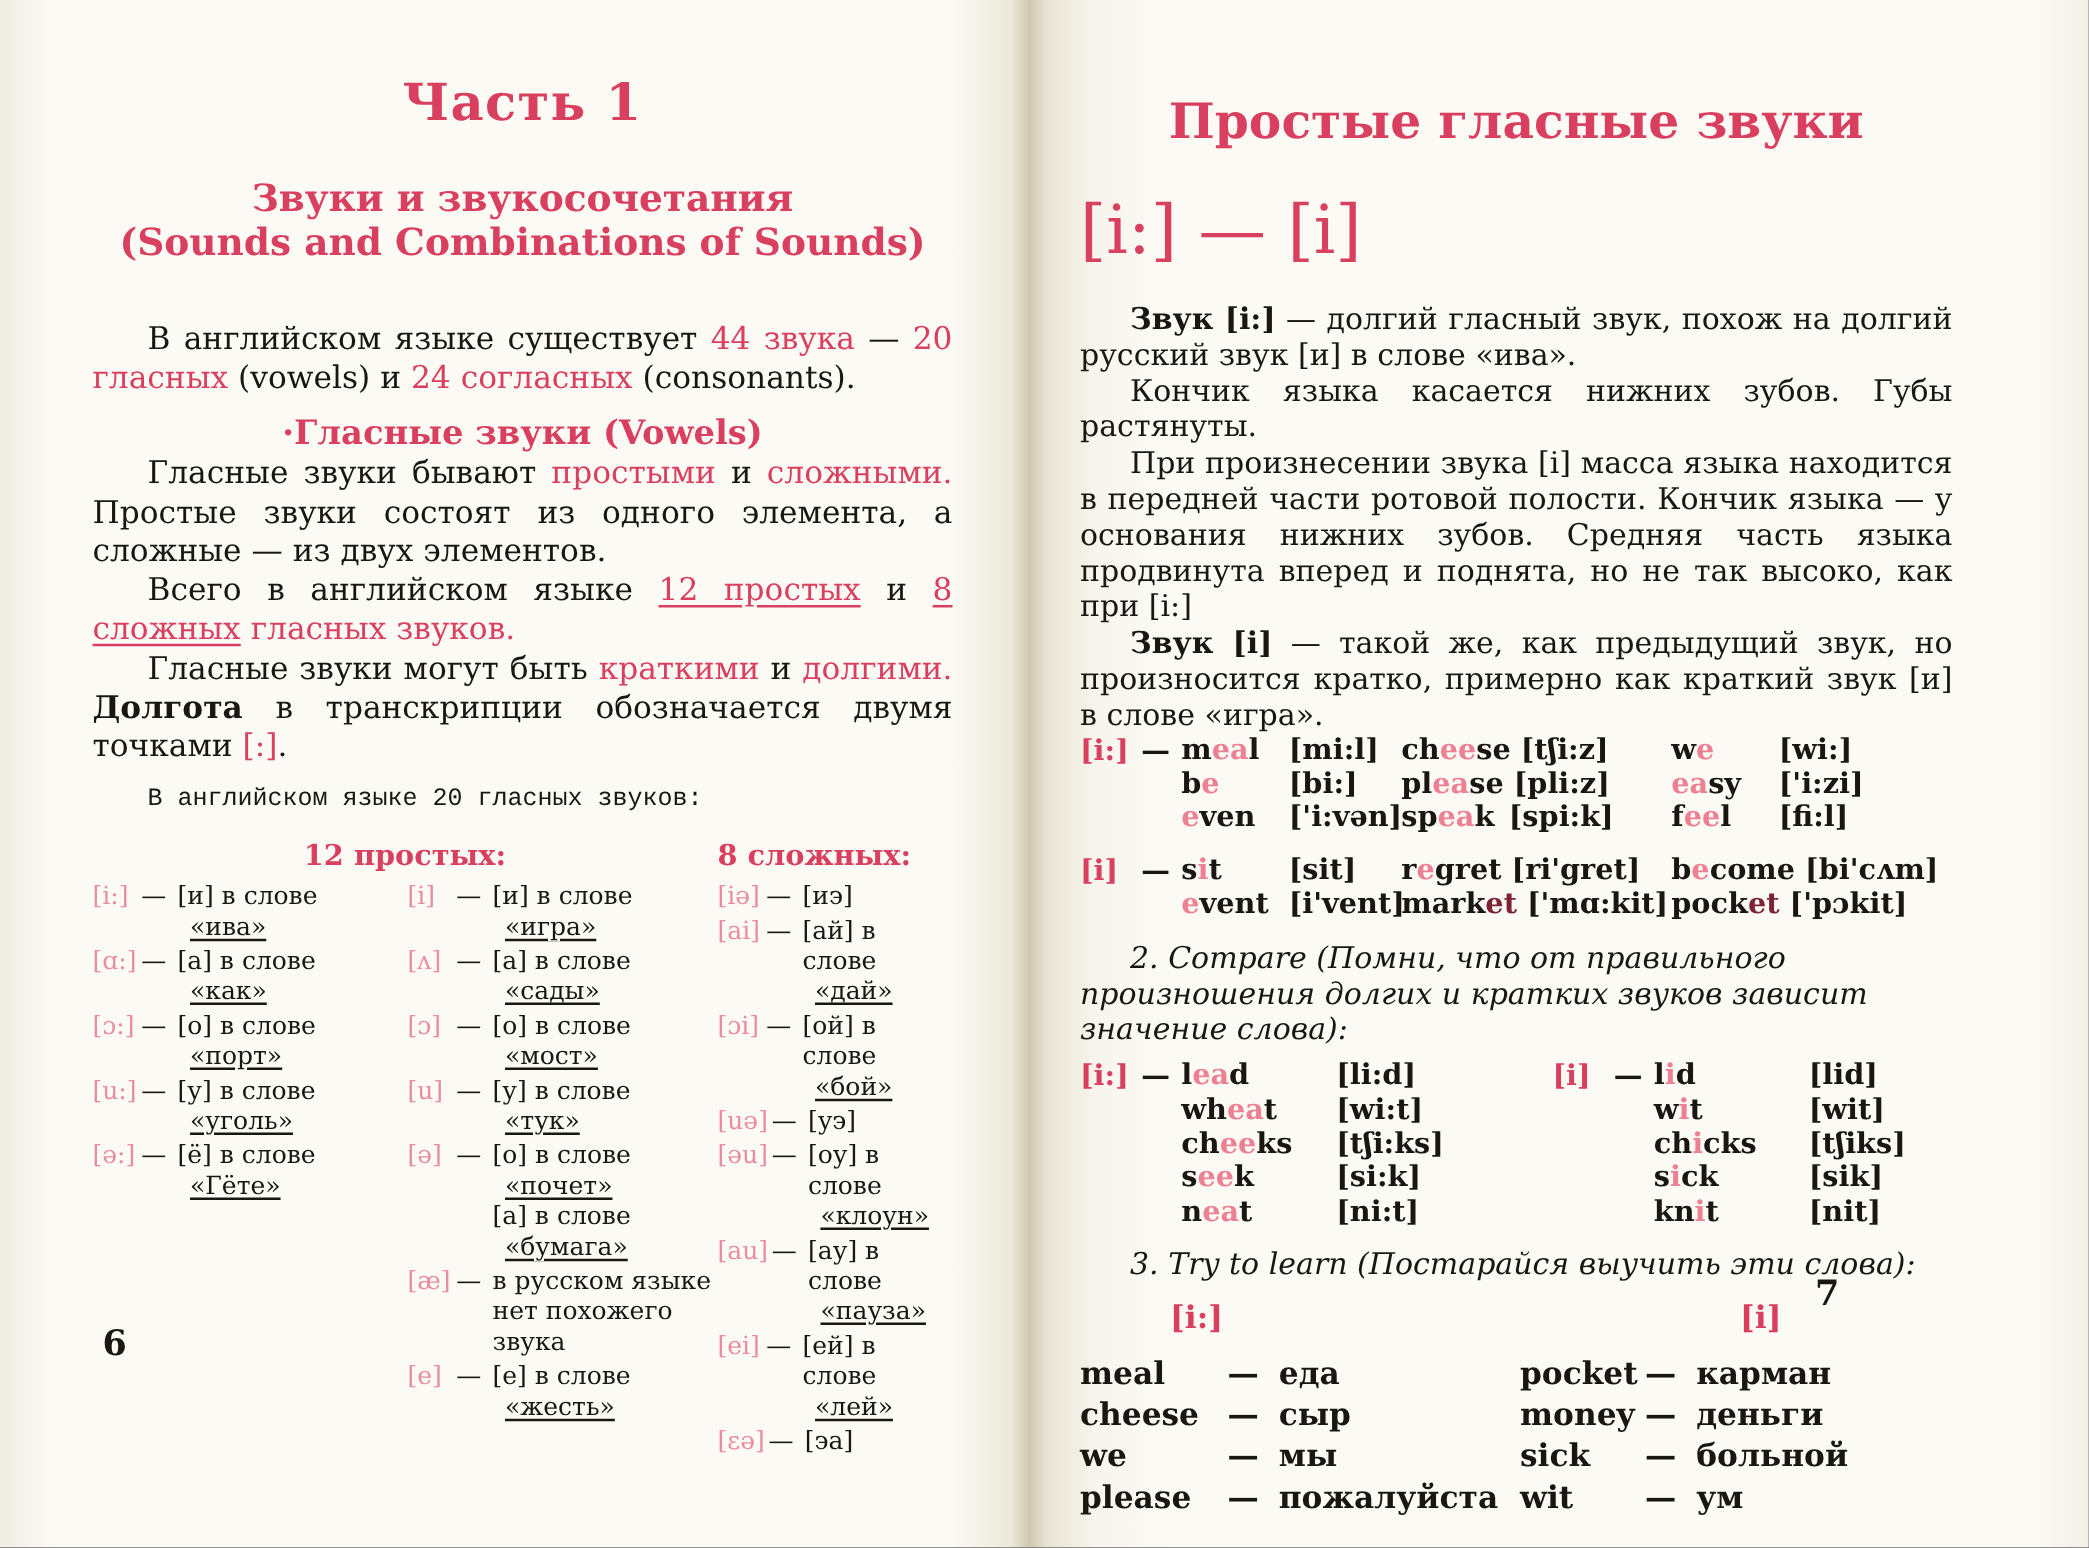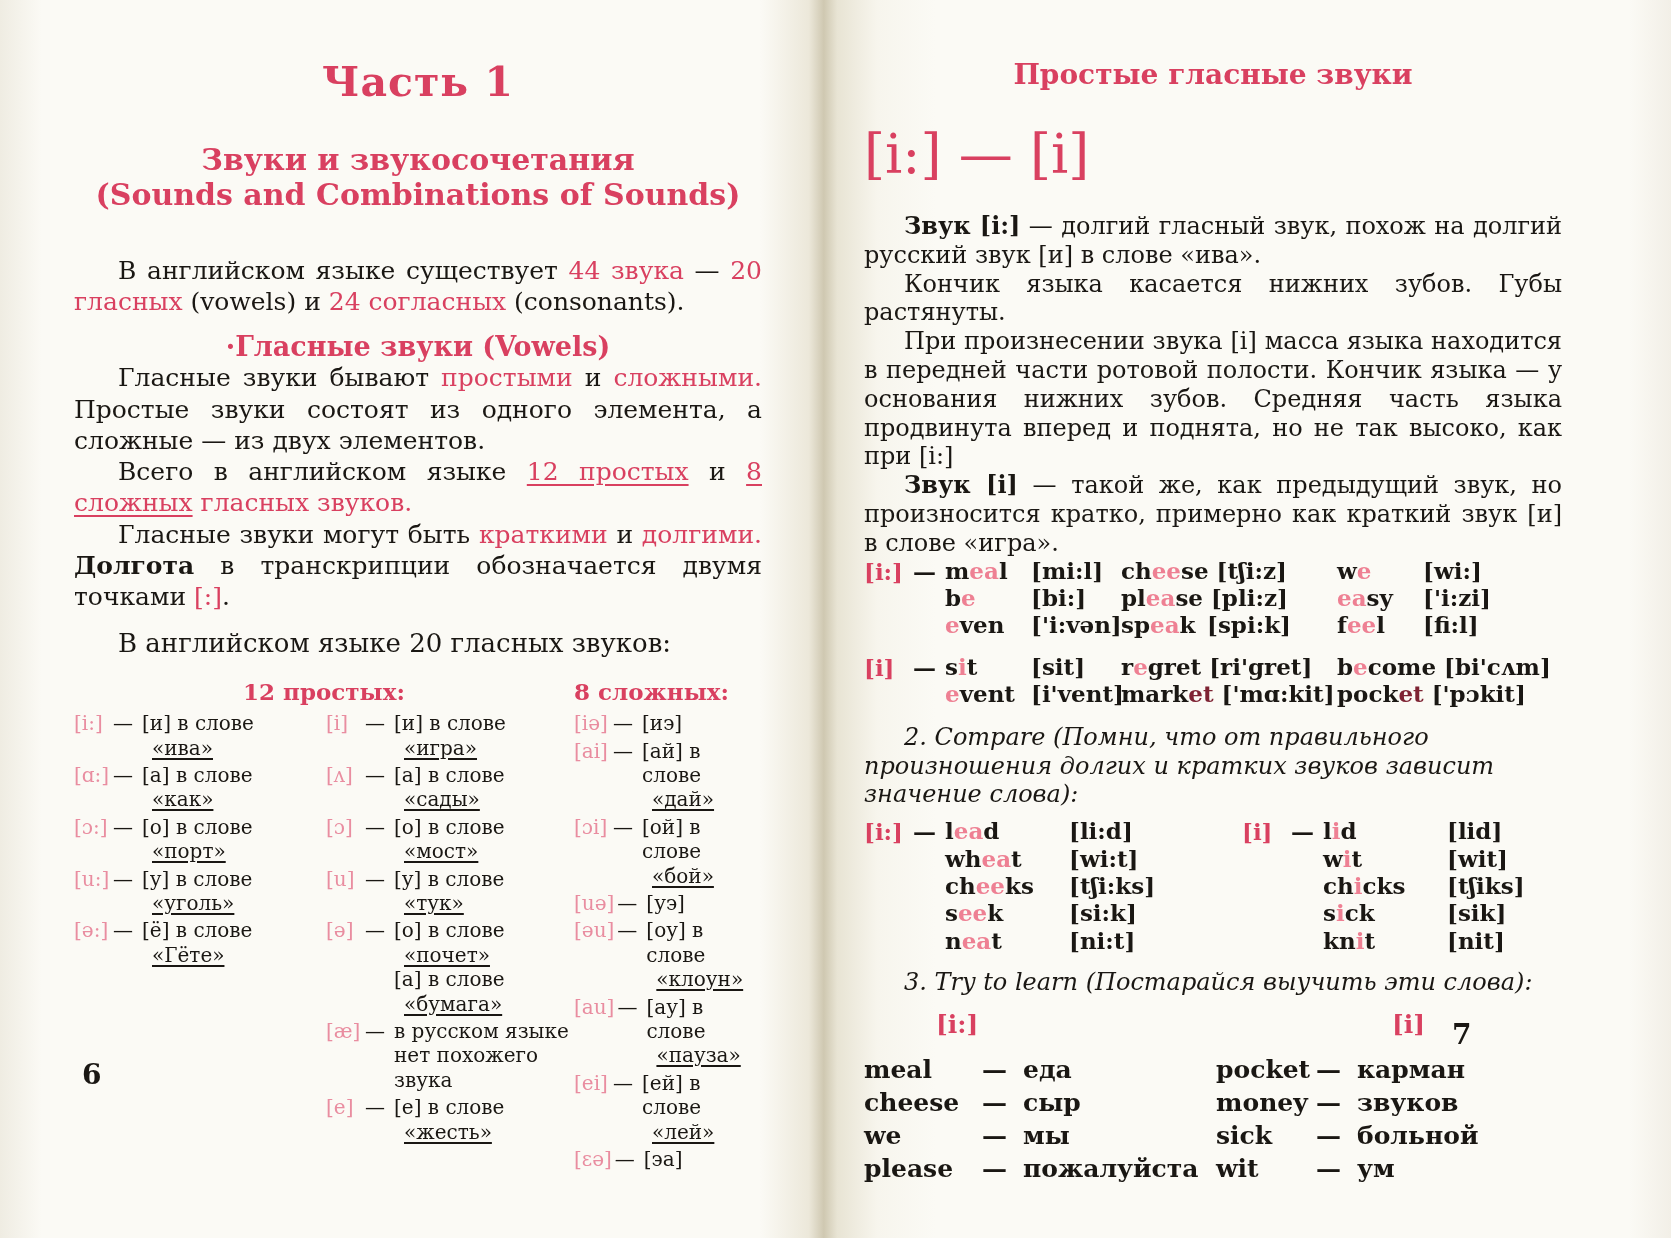--- a/index.html
+++ b/index.html
@@ -42,7 +42,7 @@
   .snd-word{text-decoration:underline;text-underline-offset:3px;padding-left:10px;}
 
   
-  .r-title{margin:0 0 32px;text-align:center;color:#d94060;font-size:28px;font-weight:700;}
+  .r-title{margin:16px 0 32px;text-align:center;color:#d94060;font-size:39px;font-weight:700;}
   .r-pair{margin:0 0 26px;text-align:left;color:#d94060;font-size:54px;font-weight:400;}
   .rpara{font-size:24px;line-height:1.2;text-align:justify;text-indent:40px;margin:0;}
   .ex-head{font-size:24px;font-style:italic;font-weight:500;margin:13px 0 9px;text-indent:40px;line-height:1.2;}

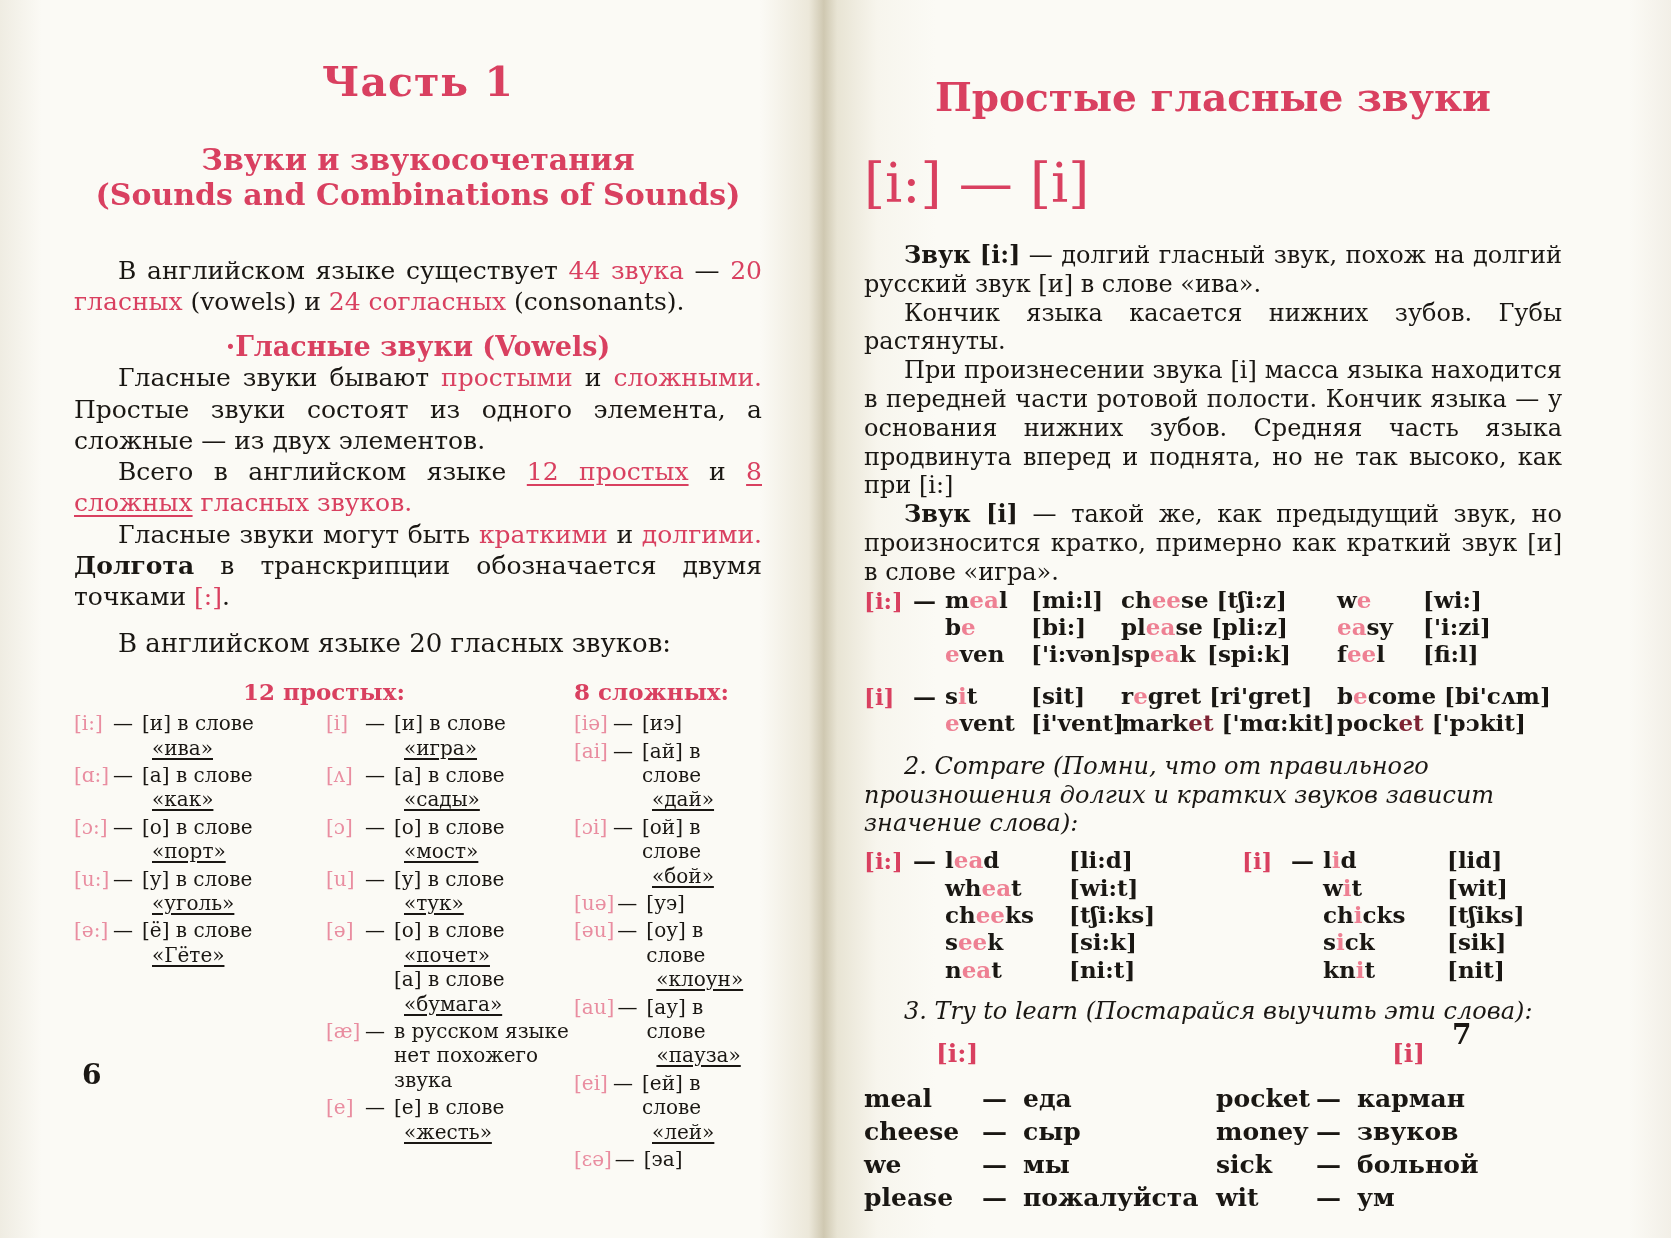--- a/index.html
+++ b/index.html
@@ -28,7 +28,7 @@
   .subtitle.en{margin-bottom:42px;}
   .para{font-size:25px;line-height:1.25;text-align:justify;text-indent:44px;margin:0;}
   .vowels-head{margin:14px 0 0;text-align:center;color:#d94060;font-size:27px;font-weight:700;}
-  .line20{font-size:26px;text-indent:44px;margin:16px 0 0;}
+  .line20{font-size:20px;text-indent:44px;margin:16px 0 0;font-family:Liberation Mono, monospace;}
   .snd-heads,.snd-grid{display:grid;grid-template-columns:252px 248px 188px;}
   .snd-heads{margin-top:20px;color:#d94060;font-weight:700;font-size:23px;}
   .snd-heads .h1{grid-column:1/3;text-align:center;}

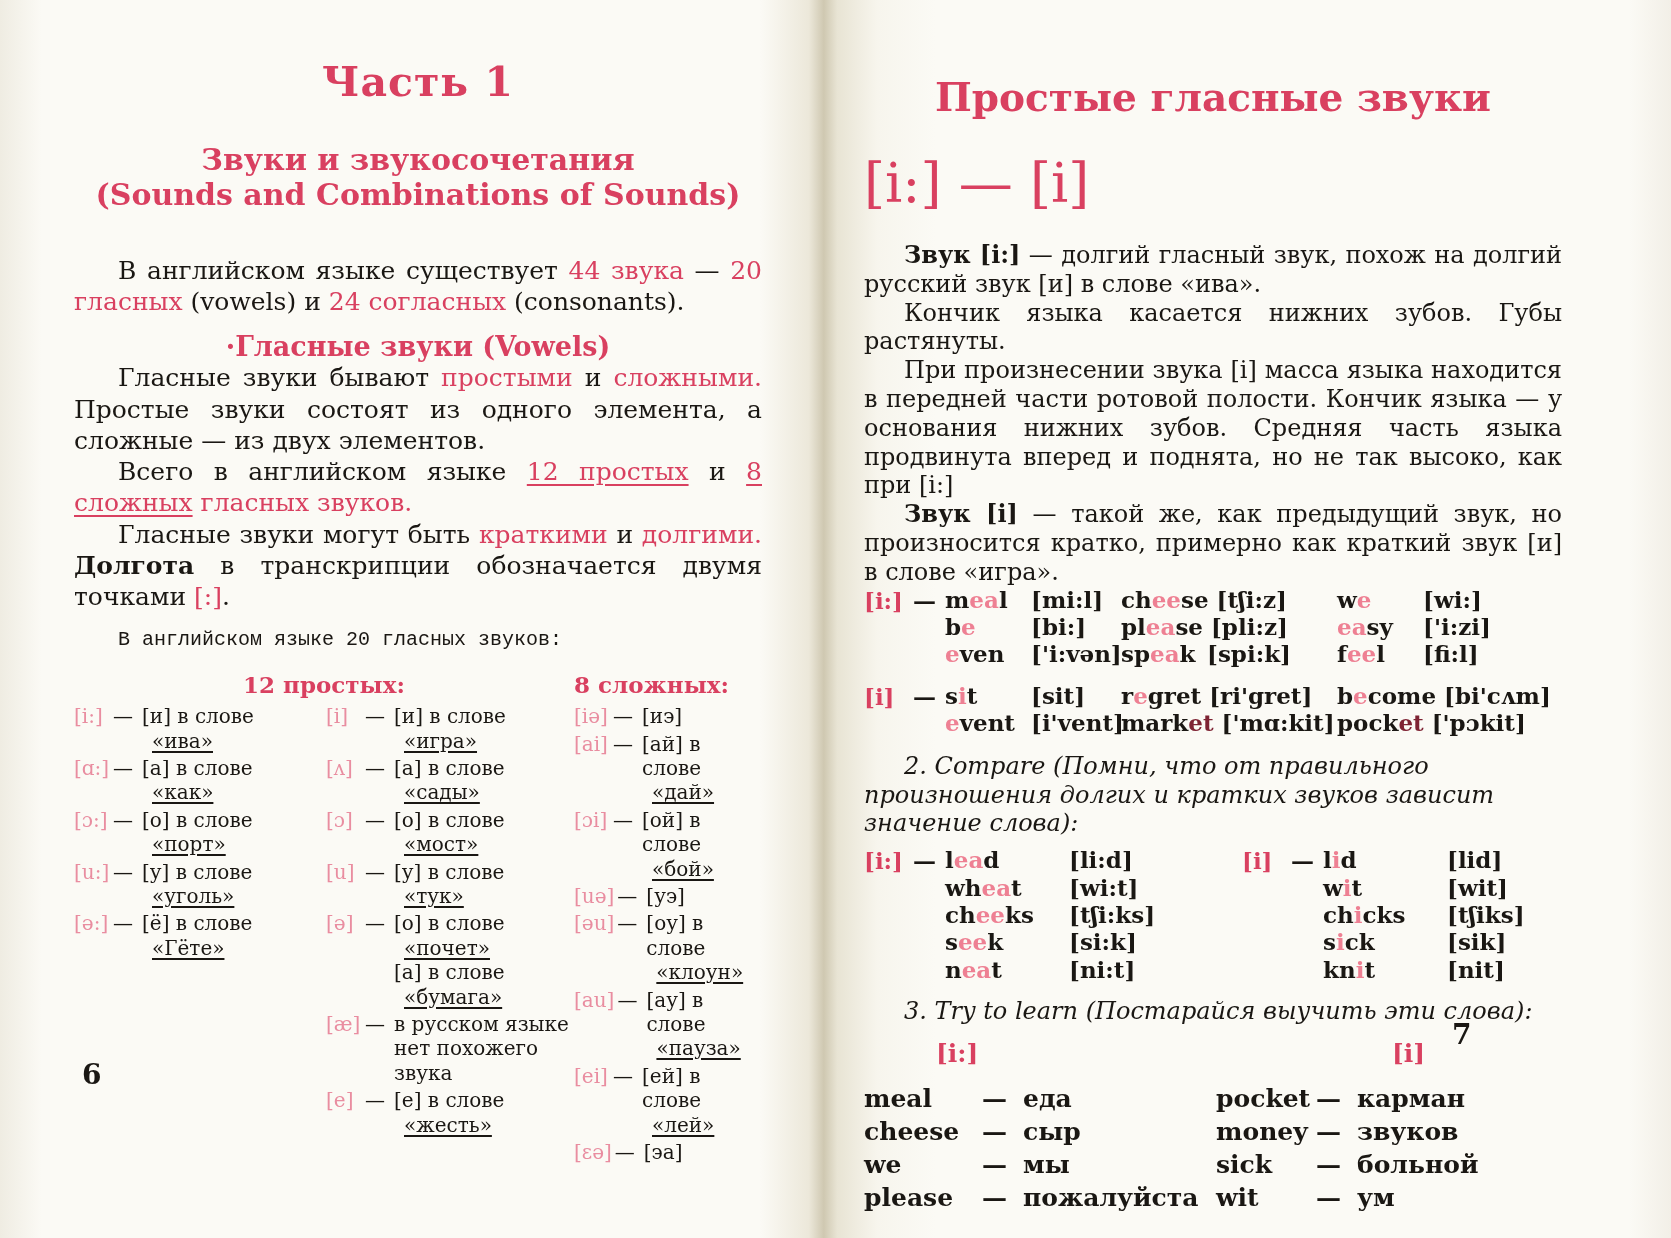--- a/index.html
+++ b/index.html
@@ -503,7 +503,7 @@
           <div class="lrow">
             <span class="len">money</span>
             <span class="ldash">—</span>
-            <span class="lru">звуков</span>
+            <span class="lru">деньги</span>
           </div>
 
           <div class="lrow">

